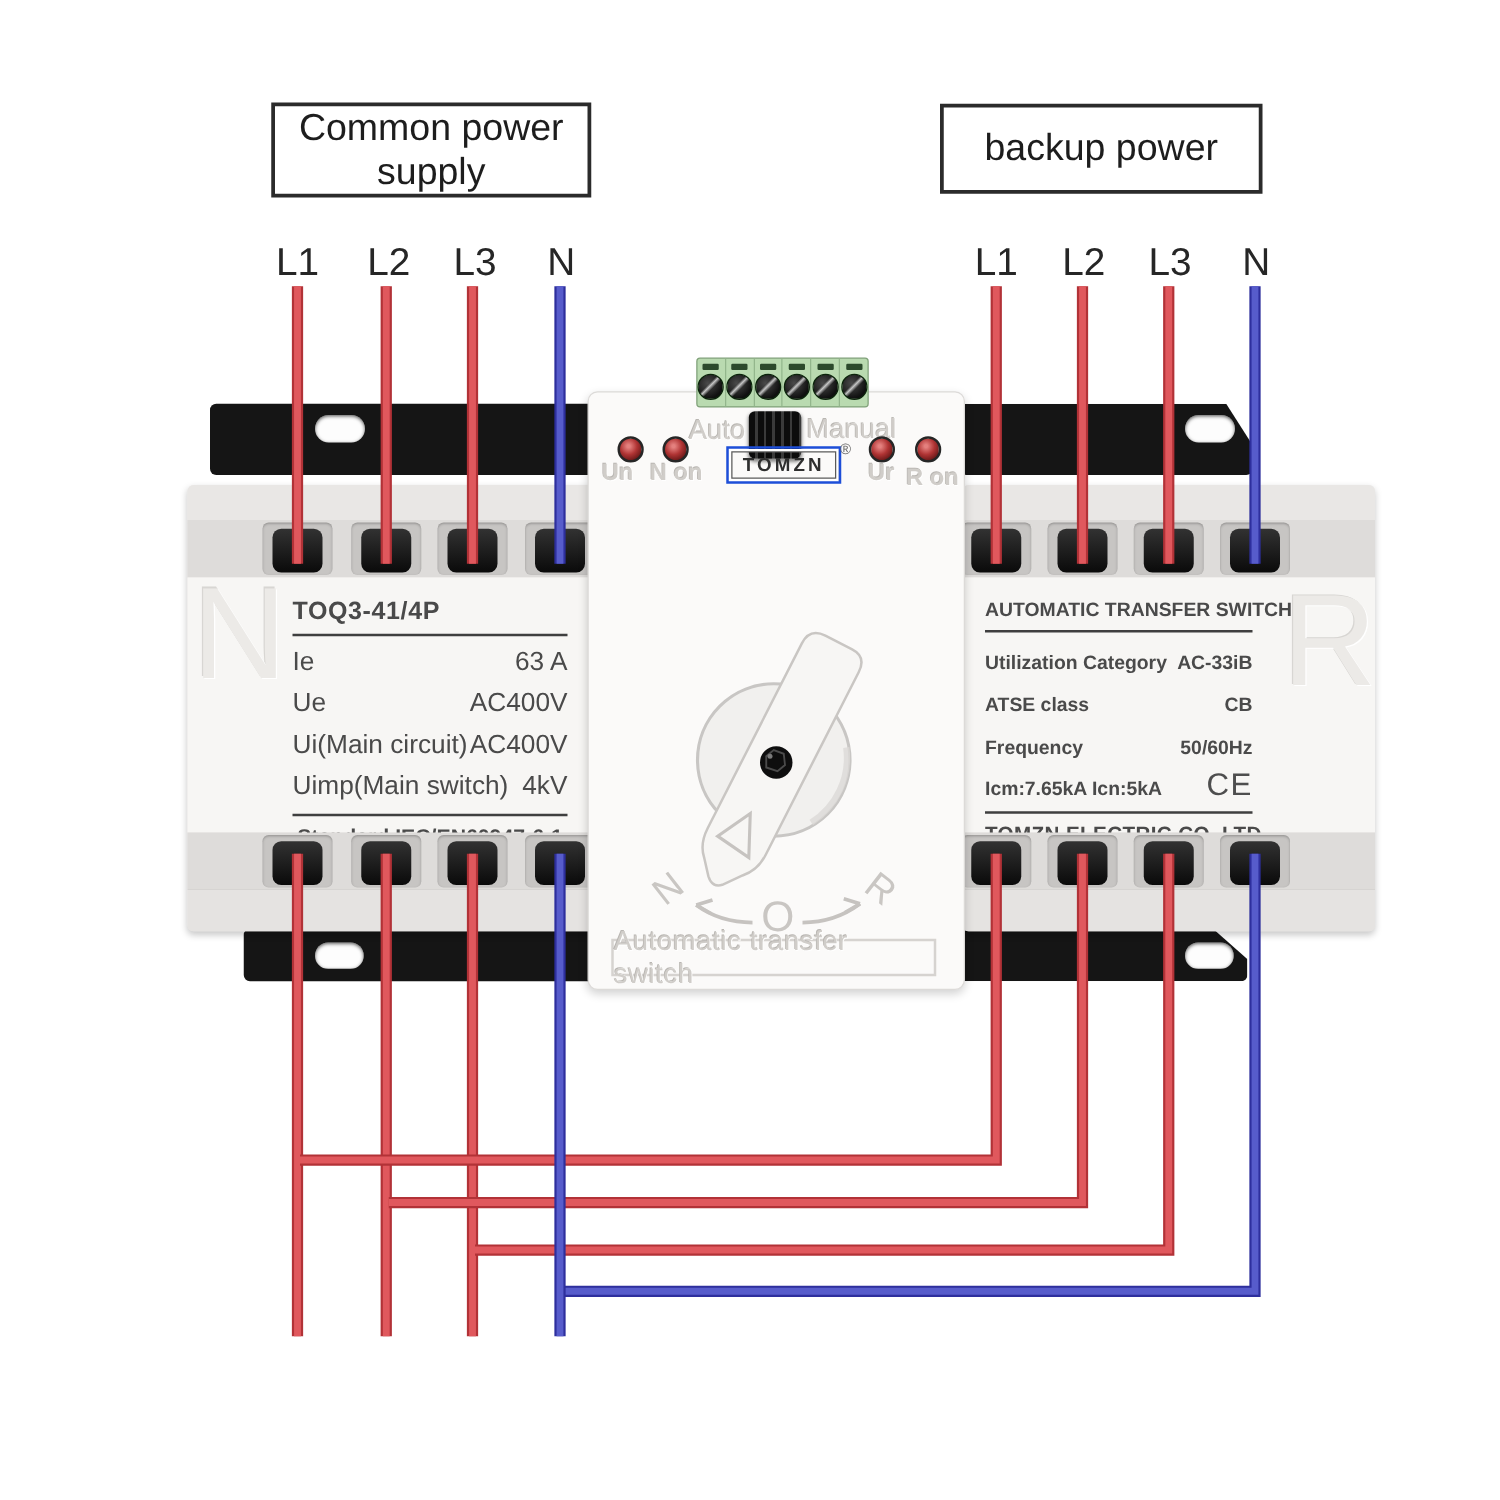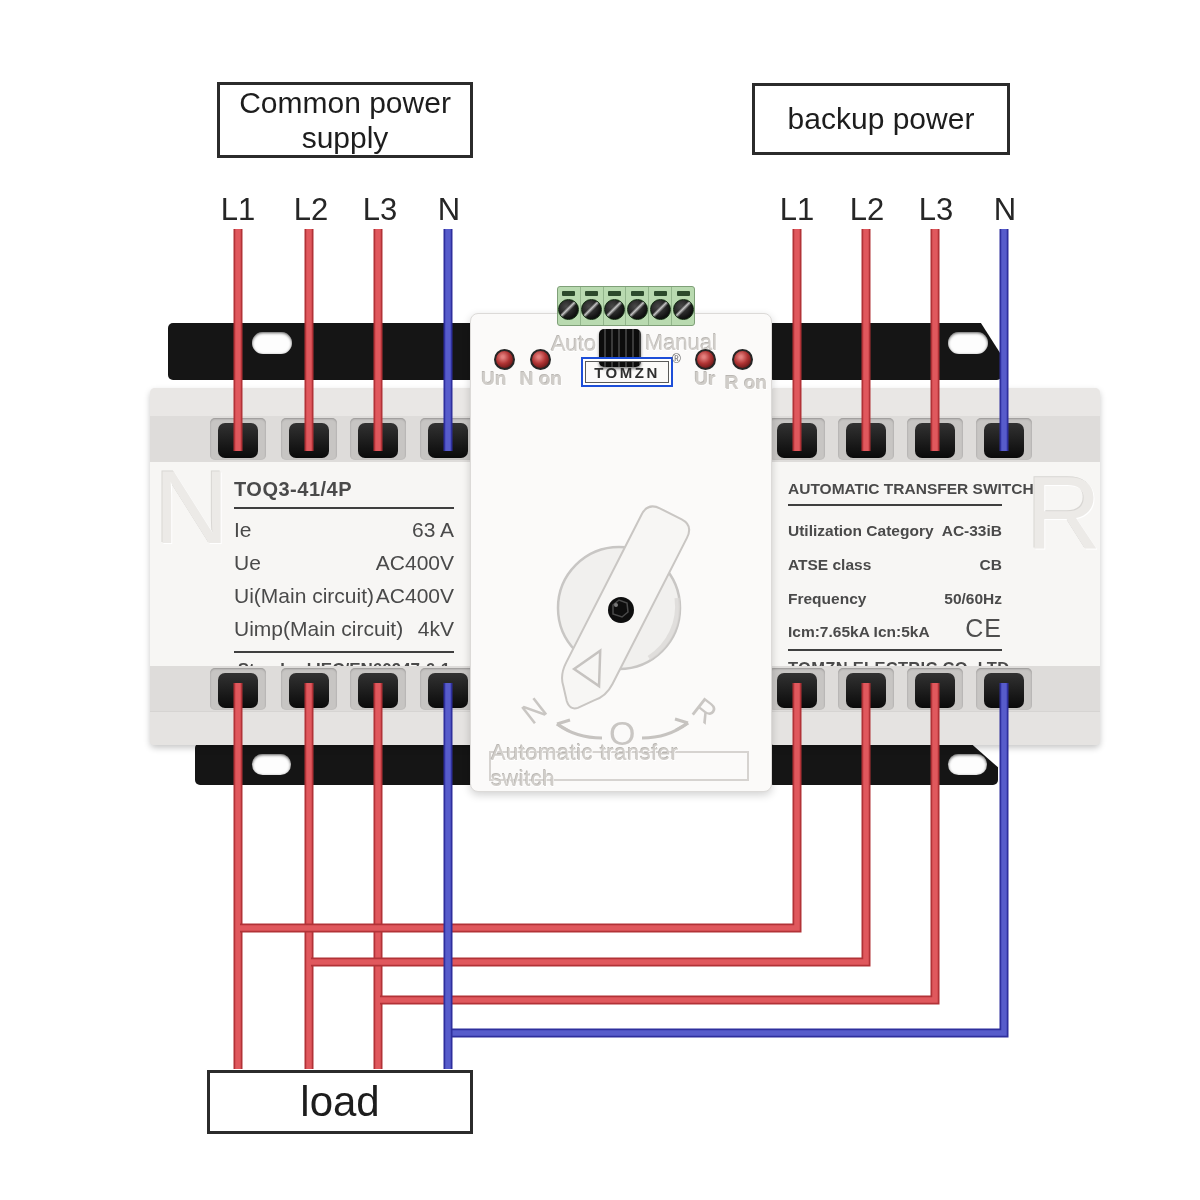--- a/index.html
+++ b/index.html
@@ -129,7 +129,7 @@
           <span>AC400V</span>
         </div>
         <div class="srow srowL">
-          <span>Uimp(Main circuit)</span>
+          <span>Uimp(Main switch)</span>
           <span>4kV</span>
         </div>
         <hr class="sep">

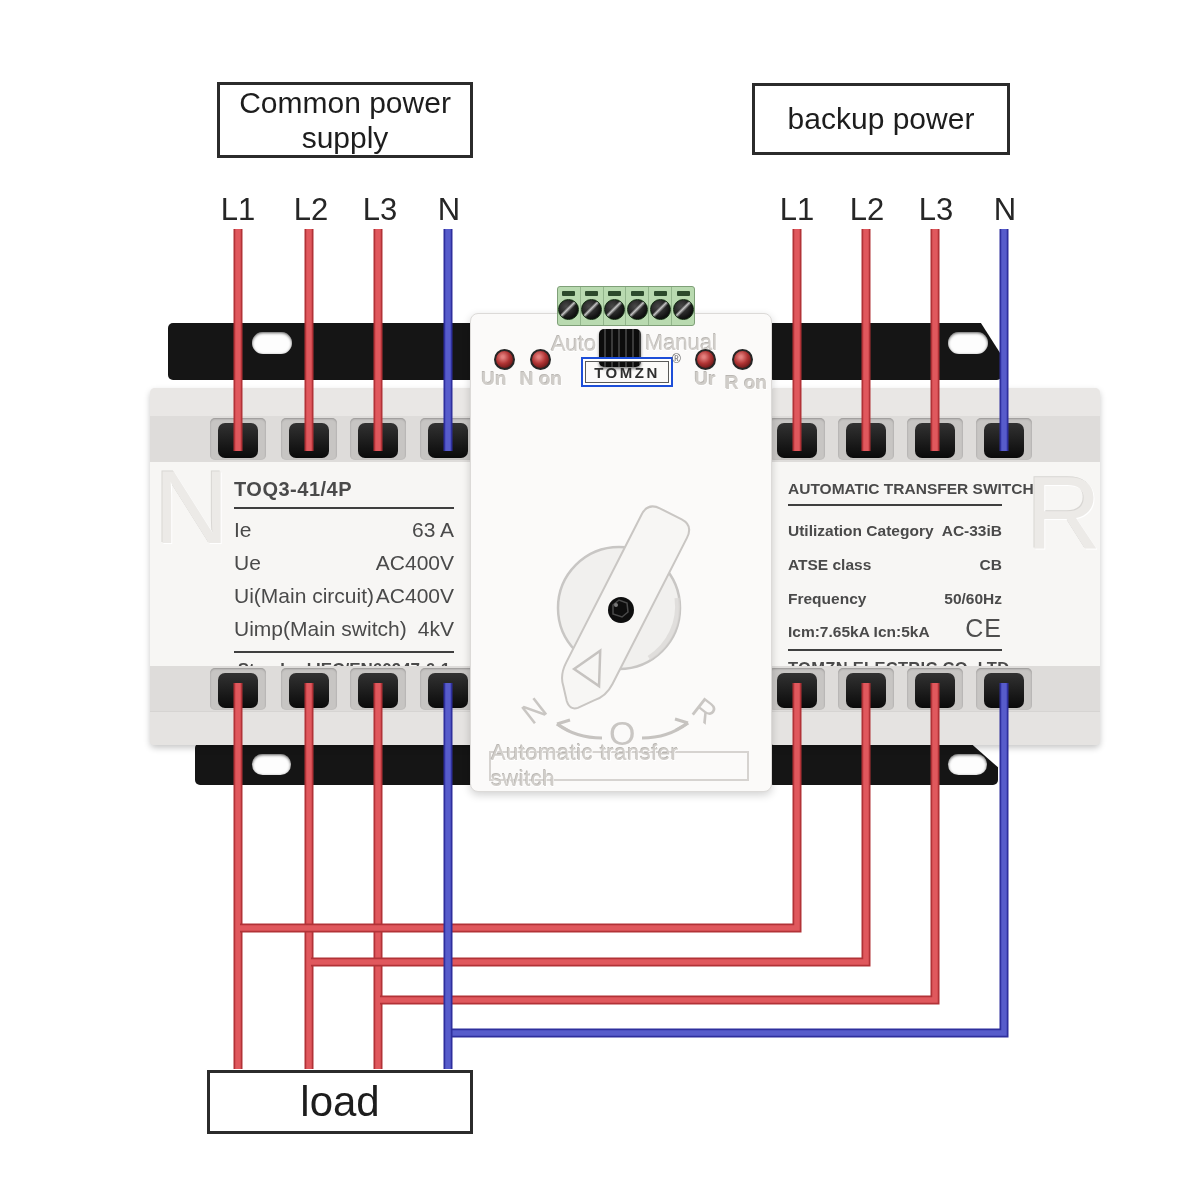--- a/index.html
+++ b/index.html
@@ -302,9 +302,6 @@
   <div class="notebox" style="left:752px;top:83px;width:252px;height:66px;font-size:30px;">
     <span>backup power</span>
   </div>
-  <div class="notebox" style="left:207px;top:1070px;width:260px;height:58px;font-size:42px;">
-    <span>load</span>
-  </div>
 
   <span class="wlab" style="left:238px;top:192px;">L1</span>
   <span class="wlab" style="left:311px;top:192px;">L2</span>

